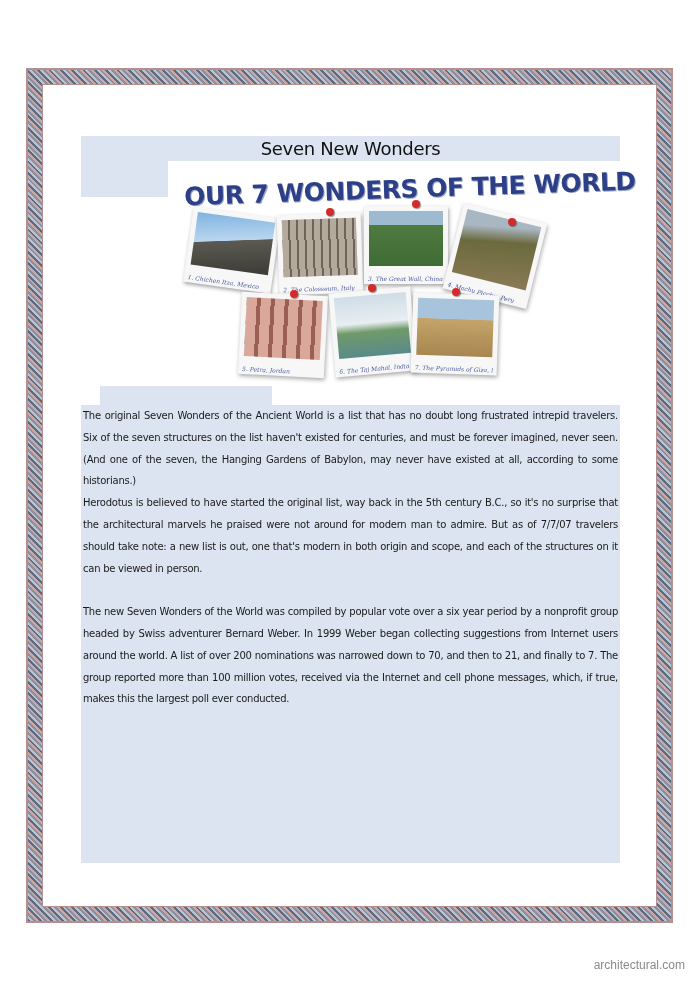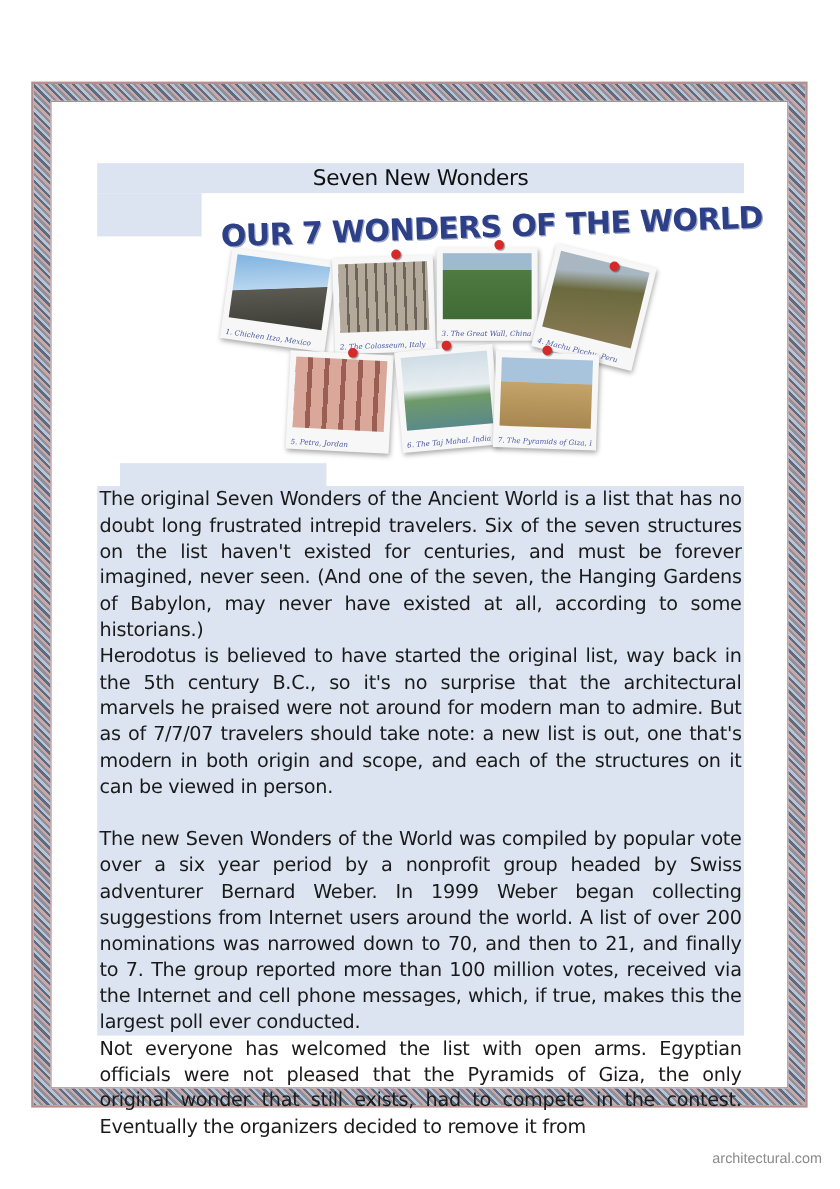--- a/index.html
+++ b/index.html
@@ -53,7 +53,7 @@
   .body-block { left: 81px; top: 405px; width: 539px; height: 458px; }
   .body-text {
     position: absolute; left: 83px; top: 405px; width: 535px;
-    font-size: 16px; line-height: 21.8px; color: #1a1a1a; text-align: justify;
+    font-size: 10px; line-height: 21.8px; color: #1a1a1a; text-align: justify;
     font-family: "DejaVu Sans", sans-serif; letter-spacing: -0.25px;
   }
   .body-text p { margin: 0; }

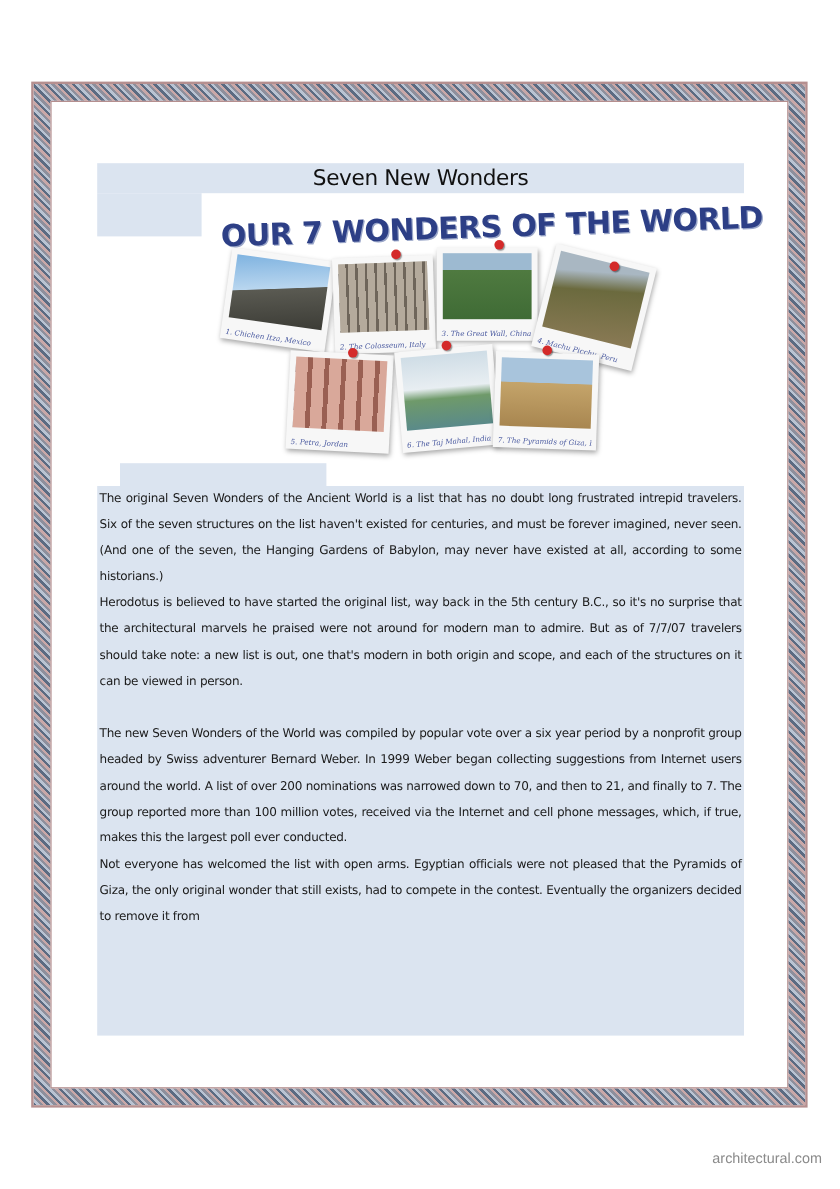--- a/index.html
+++ b/index.html
@@ -127,7 +127,6 @@
   <p>Herodotus is believed to have started the original list, way back in the 5th century B.C., so it's no surprise that the architectural marvels he praised were not around for modern man to admire. But as of 7/7/07 travelers should take note: a new list is out, one that's modern in both origin and scope, and each of the structures on it can be viewed in person.</p>
   <div class="gap"></div>
   <p>The new Seven Wonders of the World was compiled by popular vote over a six year period by a nonprofit group headed by Swiss adventurer Bernard Weber. In 1999 Weber began collecting suggestions from Internet users around the world. A list of over 200 nominations was narrowed down to 70, and then to 21, and finally to 7. The group reported more than 100 million votes, received via the Internet and cell phone messages, which, if true, makes this the largest poll ever conducted.</p>
-  <p>Not everyone has welcomed the list with open arms. Egyptian officials were not pleased that the Pyramids of Giza, the only original wonder that still exists, had to compete in the contest. Eventually the organizers decided to remove it from</p>
 </div>
 
 <div class="watermark">architectural.com</div>

